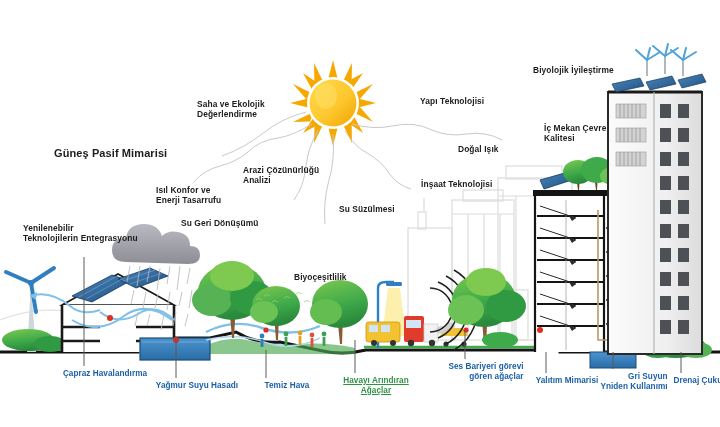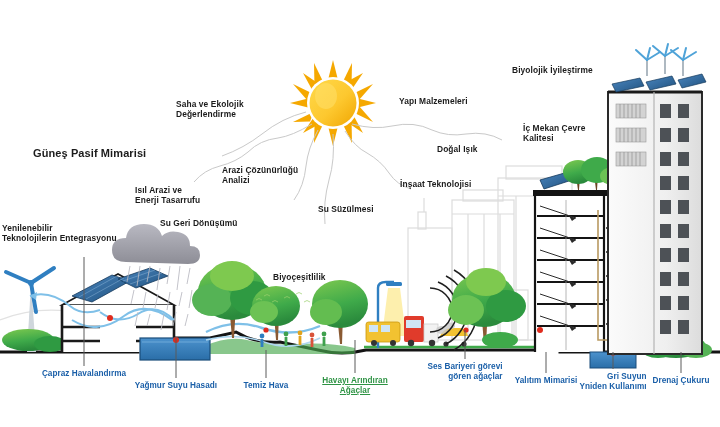--- a/index.html
+++ b/index.html
@@ -6,7 +6,7 @@
   body{width:720px;height:427px;overflow:hidden;font-family:"Liberation Sans",sans-serif;}
   #stage{position:relative;width:720px;height:427px;background:#ffffff;}
   #scene{position:absolute;inset:0;}
-  .lbl{position:absolute;white-space:pre;line-height:1.18;}
+  .lbl{position:absolute;white-space:pre;line-height:1.18;margin-left:21px;}
   .lbl-dark{color:#1b1b1b;font-size:8.4px;font-weight:700;letter-spacing:.1px;}
   .lbl-dark.bold{font-weight:800;font-size:11px;}
   .lbl-blue{color:#1a5fa8;font-size:8.2px;font-weight:800;text-align:right;letter-spacing:.05px;}

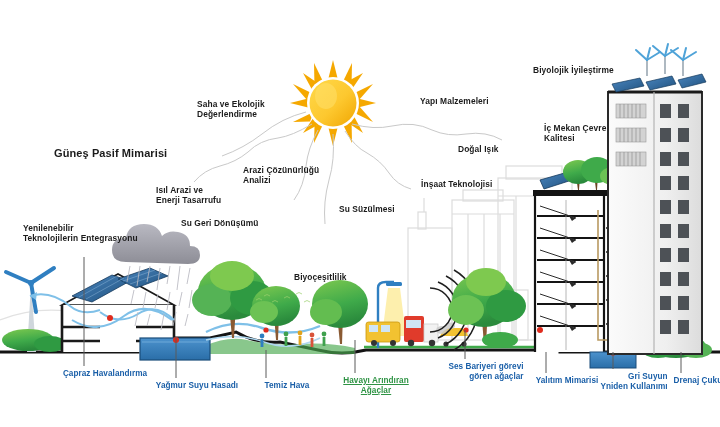--- a/index.html
+++ b/index.html
@@ -404,7 +404,7 @@
     <div class="lbl lbl-dark" style="left:2px;top:224px">Yenilenebilir
 Teknolojilerin Entegrasyonu</div>
     <div class="lbl lbl-dark" style="left:318px;top:205px">Su Süzülmesi</div>
-    <div class="lbl lbl-dark" style="left:399px;top:97px">Yapı Malzemeleri</div>
+    <div class="lbl lbl-dark" style="left:399px;top:97px">Yapı Teknolojisi</div>
     <div class="lbl lbl-dark" style="left:437px;top:145px">Doğal Işık</div>
     <div class="lbl lbl-dark" style="left:400px;top:180px">İnşaat Teknolojisi</div>
     <div class="lbl lbl-dark" style="left:512px;top:66px">Biyolojik İyileştirme</div>

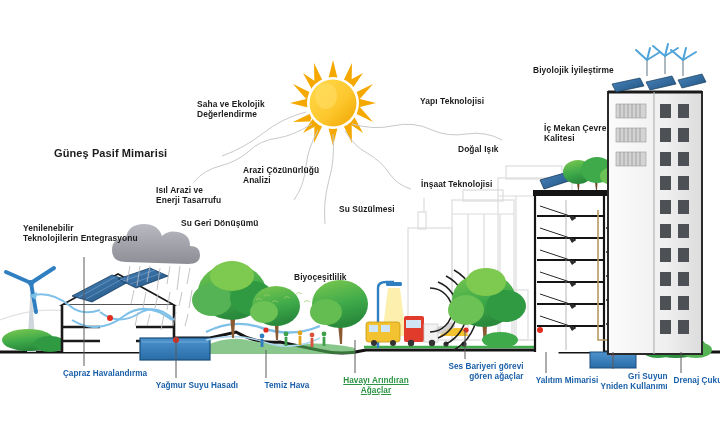--- a/index.html
+++ b/index.html
@@ -398,7 +398,7 @@
 Değerlendirme</div>
     <div class="lbl lbl-dark" style="left:222px;top:166px">Arazi Çözünürlüğü
 Analizi</div>
-    <div class="lbl lbl-dark" style="left:135px;top:186px">Isıl Arazi ve
+    <div class="lbl lbl-dark" style="left:135px;top:186px">Isıl Konfor ve
 Enerji Tasarrufu</div>
     <div class="lbl lbl-dark" style="left:160px;top:219px">Su Geri Dönüşümü</div>
     <div class="lbl lbl-dark" style="left:2px;top:224px">Yenilenebilir

